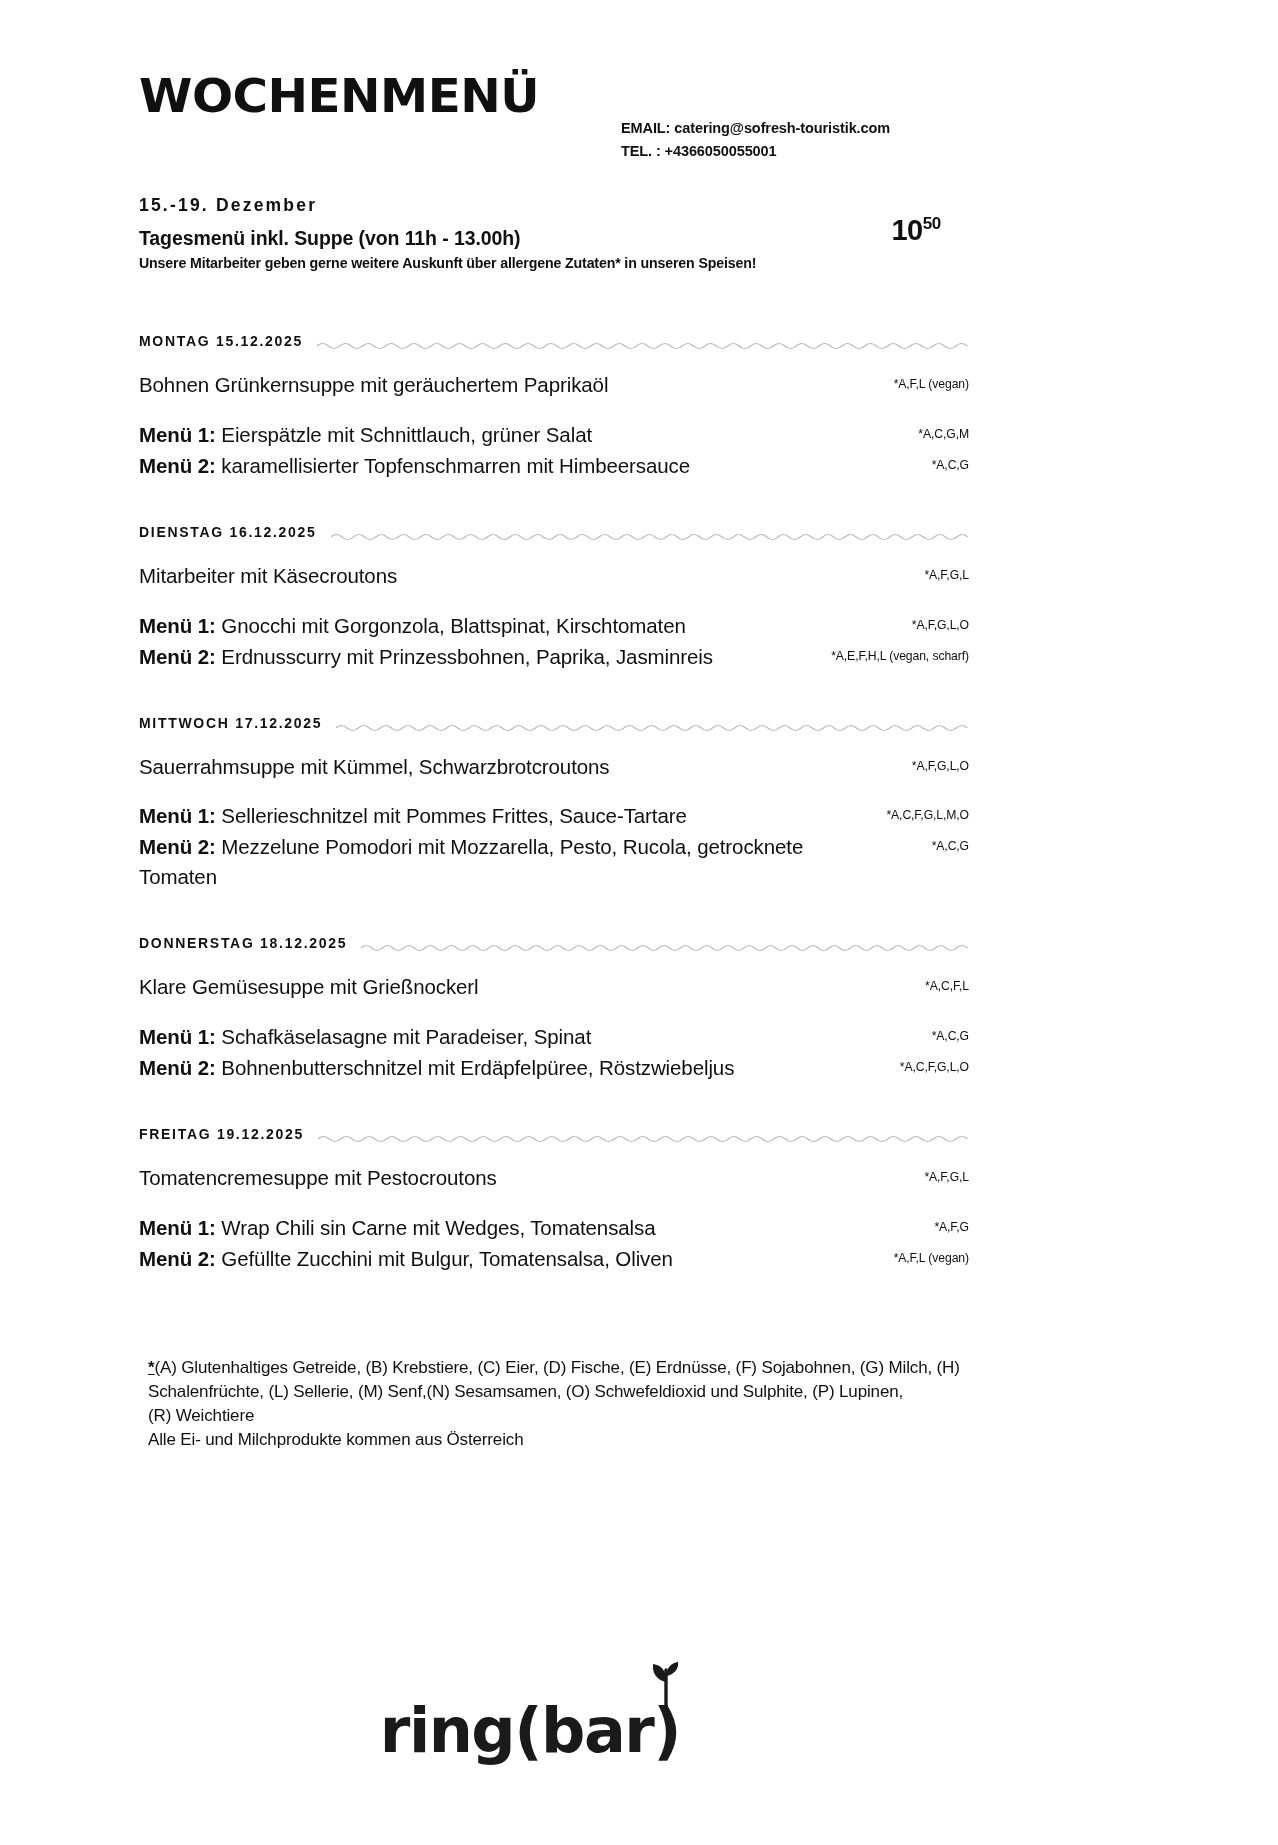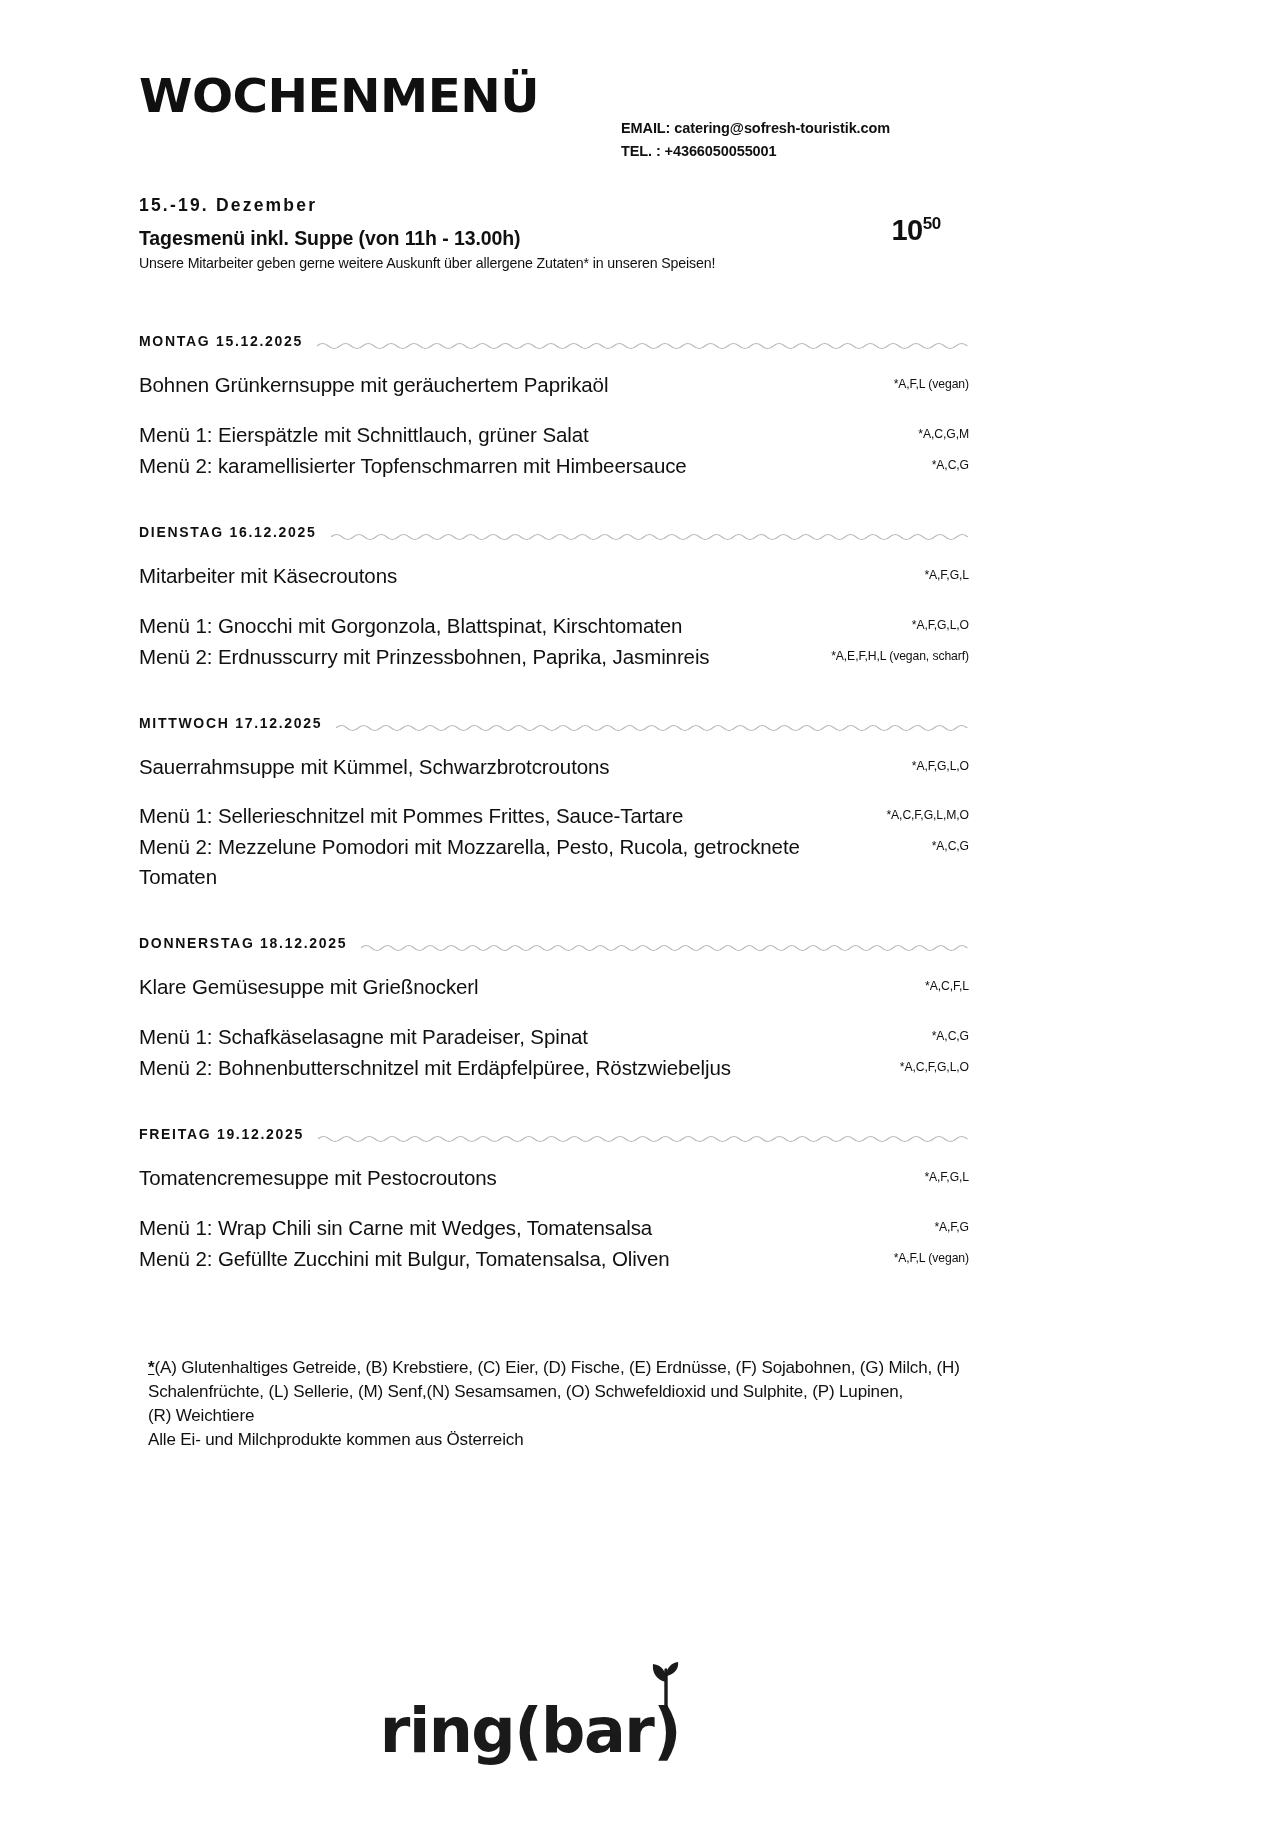--- a/index.html
+++ b/index.html
@@ -75,7 +75,7 @@
   }
   .allergen-note {
     font-size: 14.2px;
-    font-weight: 400;
+    font-weight: 700;
     letter-spacing: -0.15px;
     margin: 0;
   }

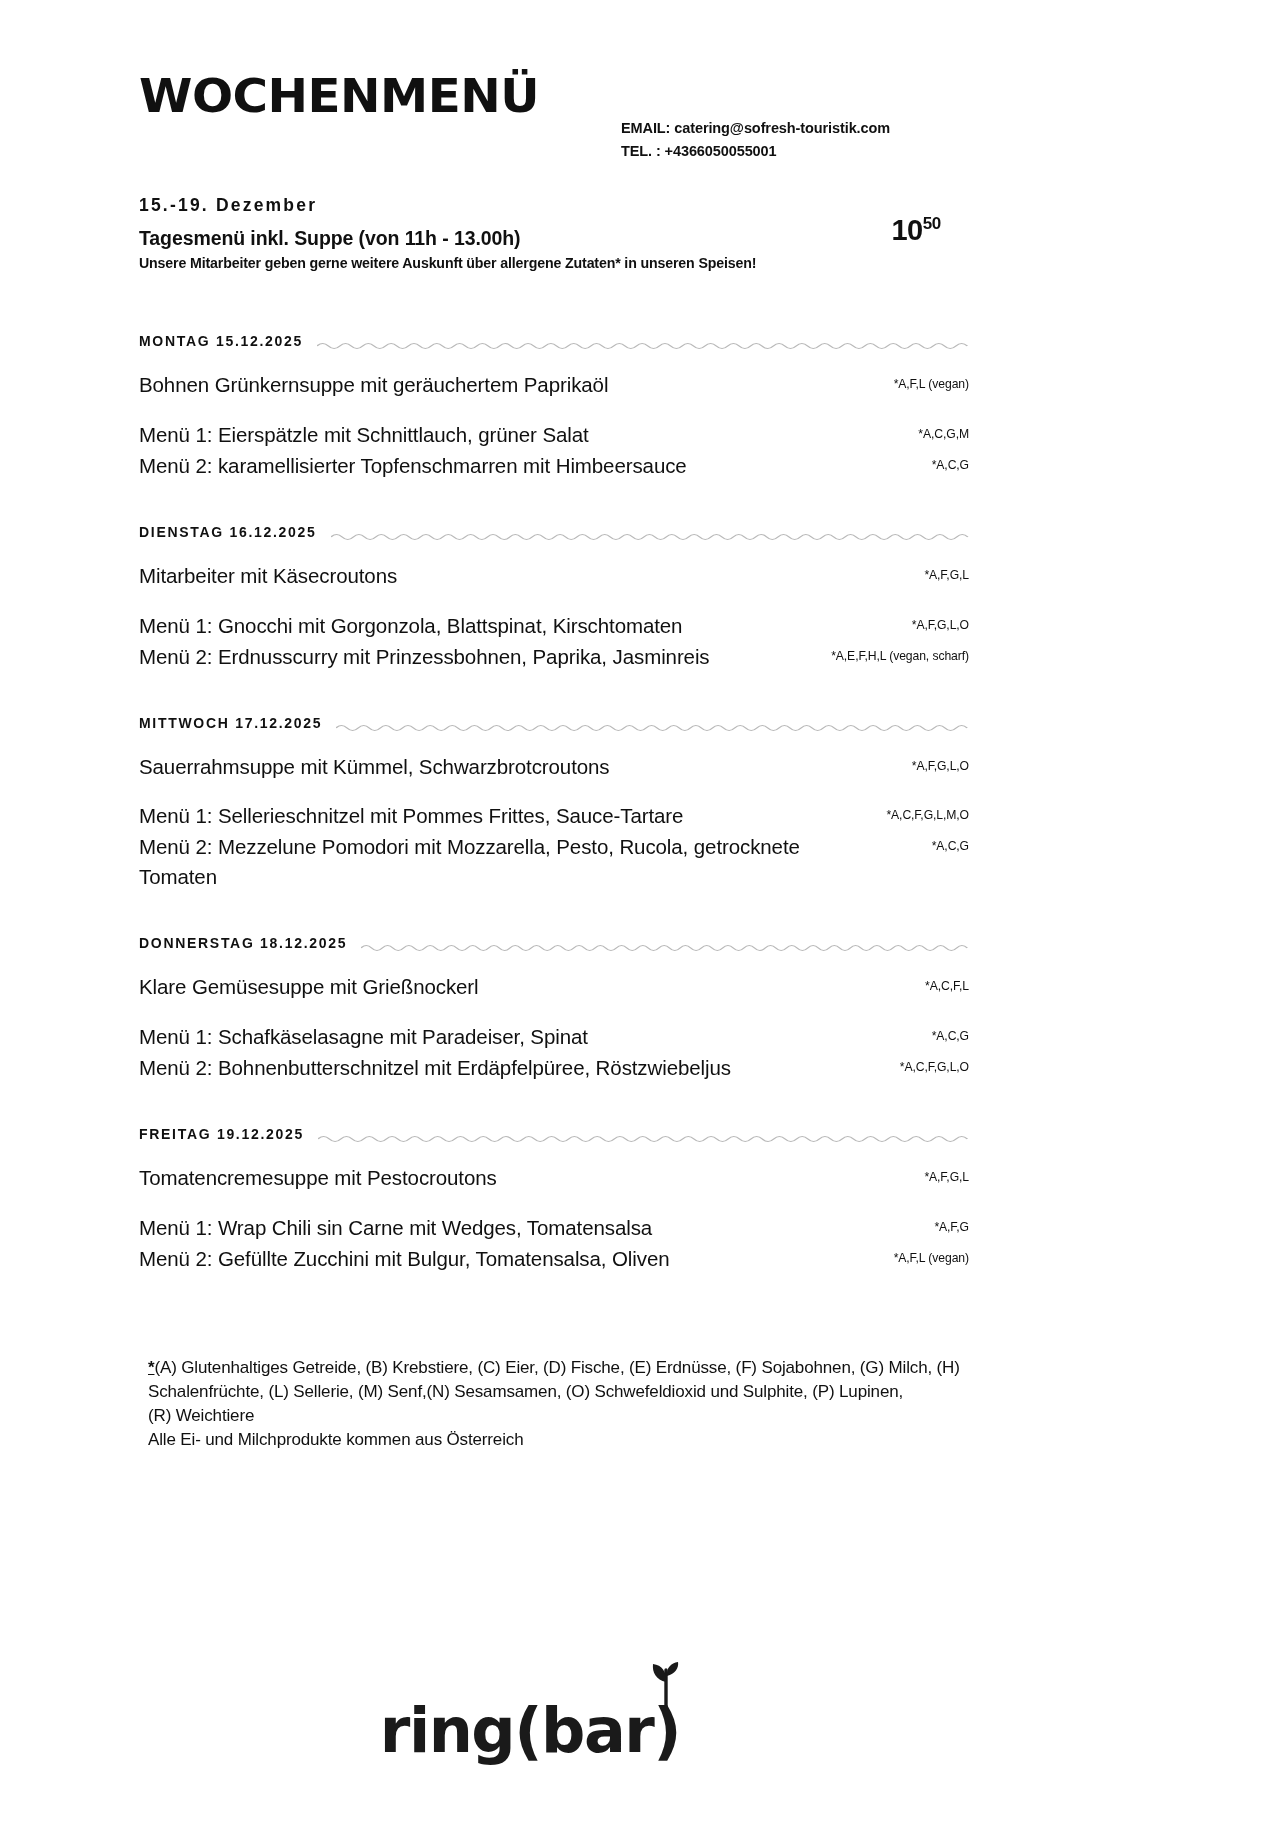--- a/index.html
+++ b/index.html
@@ -135,7 +135,7 @@
     flex: 1 1 auto;
     max-width: 720px;
   }
-  .row-text b { font-weight: 400; }
+  .row-text b { font-weight: 700; }
   .allerg {
     flex: 0 0 auto;
     font-size: 12.2px;

